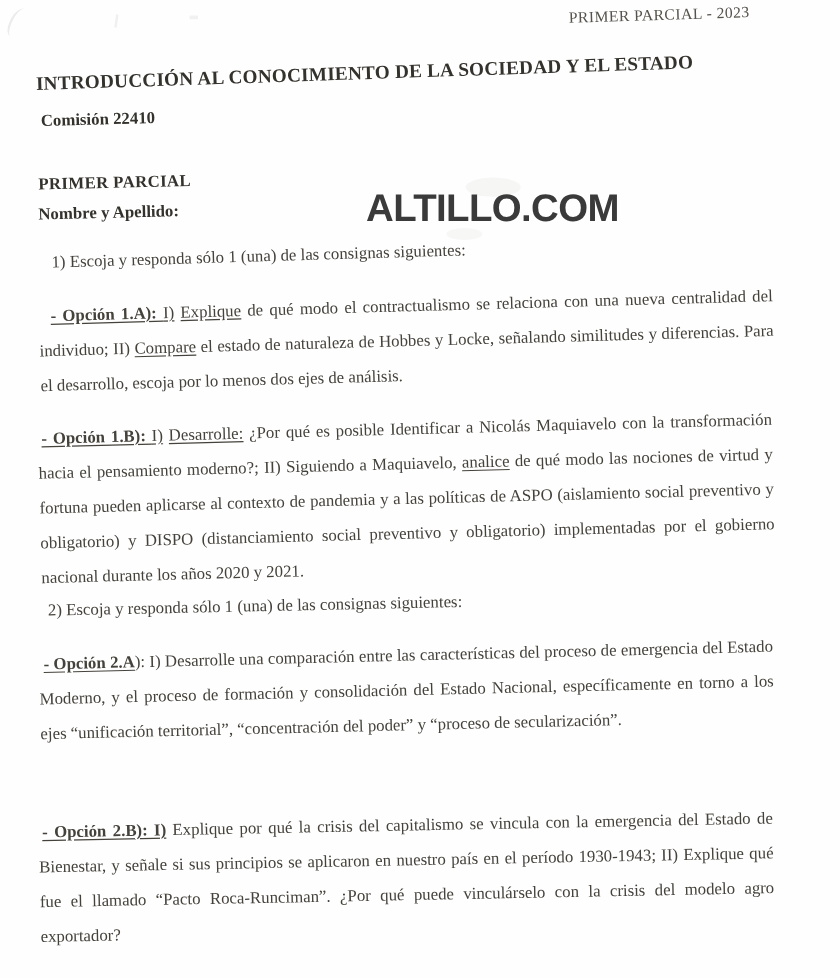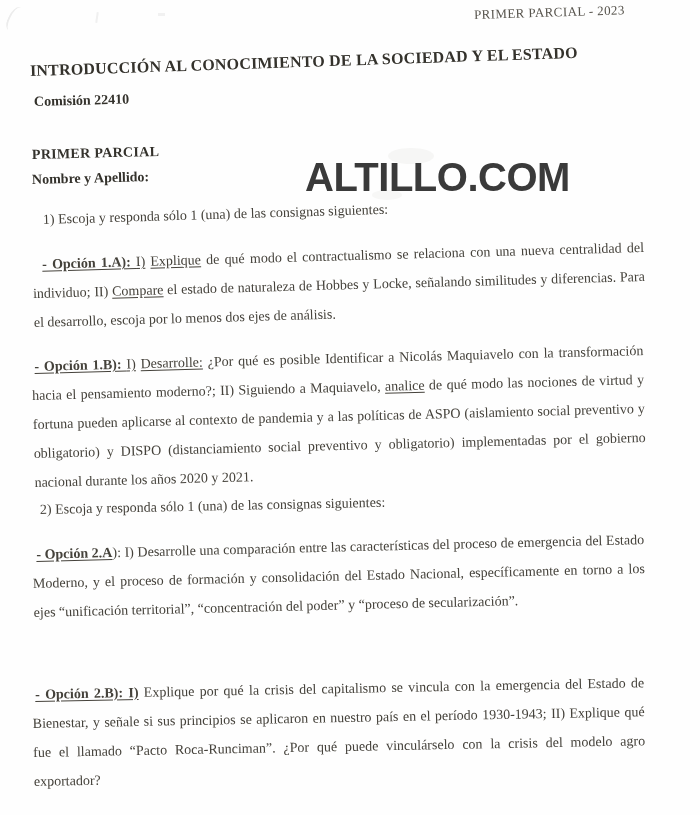--- a/index.html
+++ b/index.html
@@ -60,7 +60,7 @@
   .watermark {
     position: absolute; top: 155px; left: 305px;
     font-family: "Liberation Sans", sans-serif;
-    font-size: 40px; font-weight: bold; letter-spacing: -0.5px;
+    font-size: 32px; font-weight: bold; letter-spacing: -0.5px;
     color: #3a3a3a; white-space: nowrap;
   }
   .q-intro {

